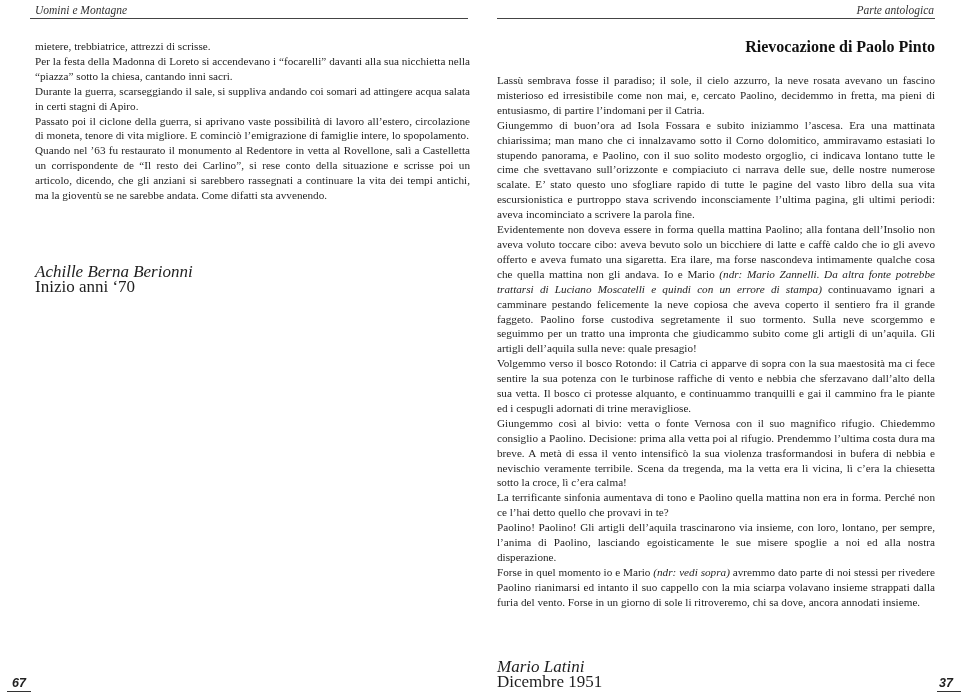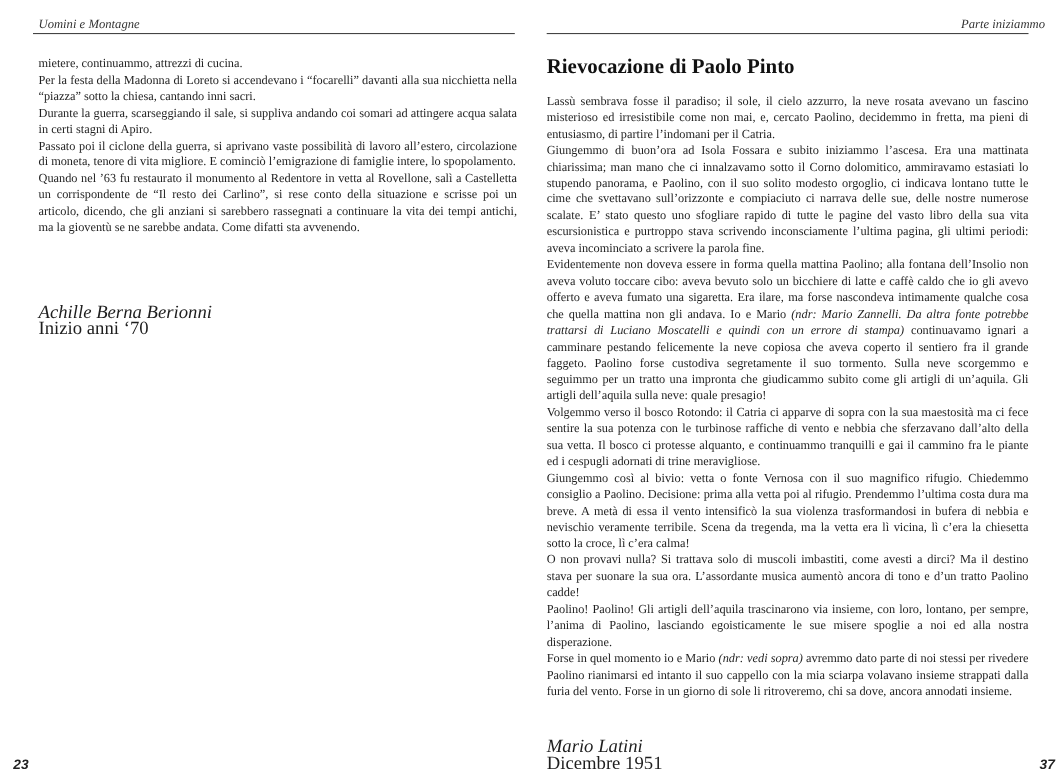--- a/index.html
+++ b/index.html
@@ -17,9 +17,8 @@
     }
     .page {
       position: absolute;
-      top: 12px;
+      top: 0;
       height: 525px;
-      padding-left: 16px;
     }
     .page-left { left: 0; width: 483px; }
     .page-right { left: 483px; width: 483px; }

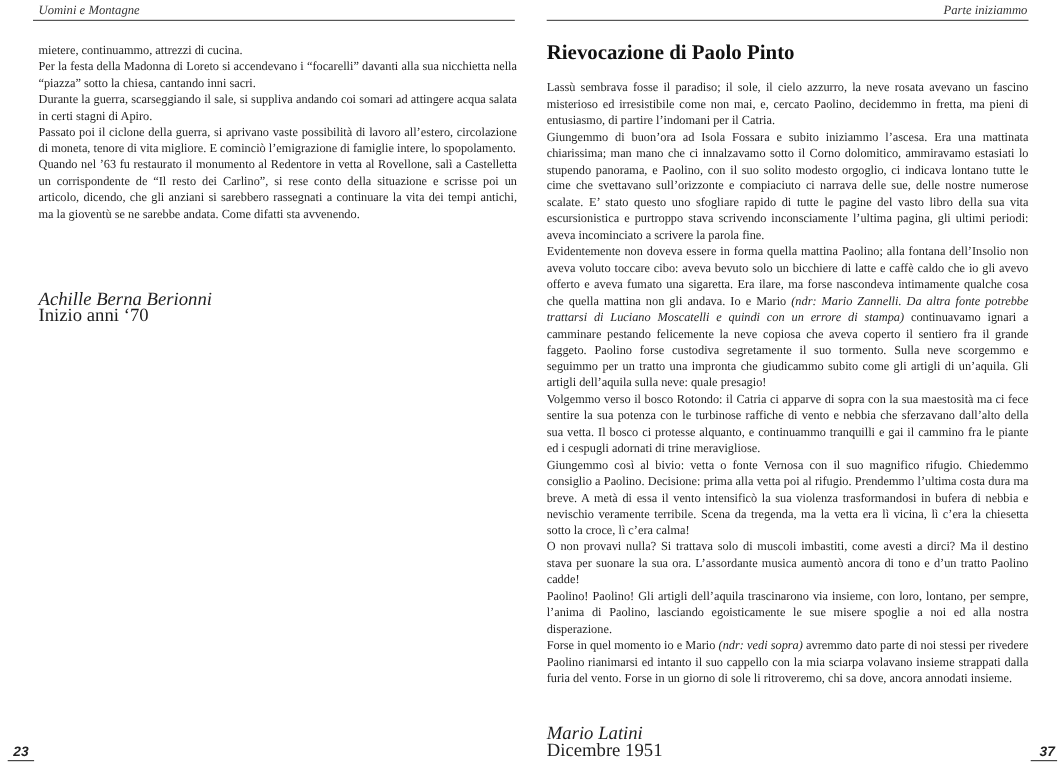--- a/index.html
+++ b/index.html
@@ -121,7 +121,7 @@
 </div>
 
 <div class="page page-right">
-  <div class="running-head">Parte iniziammo</div>
+  <div class="running-head">Parte antologica</div>
   <div class="head-rule"></div>
 
   <div class="article-title">Rievocazione di Paolo Pinto</div>

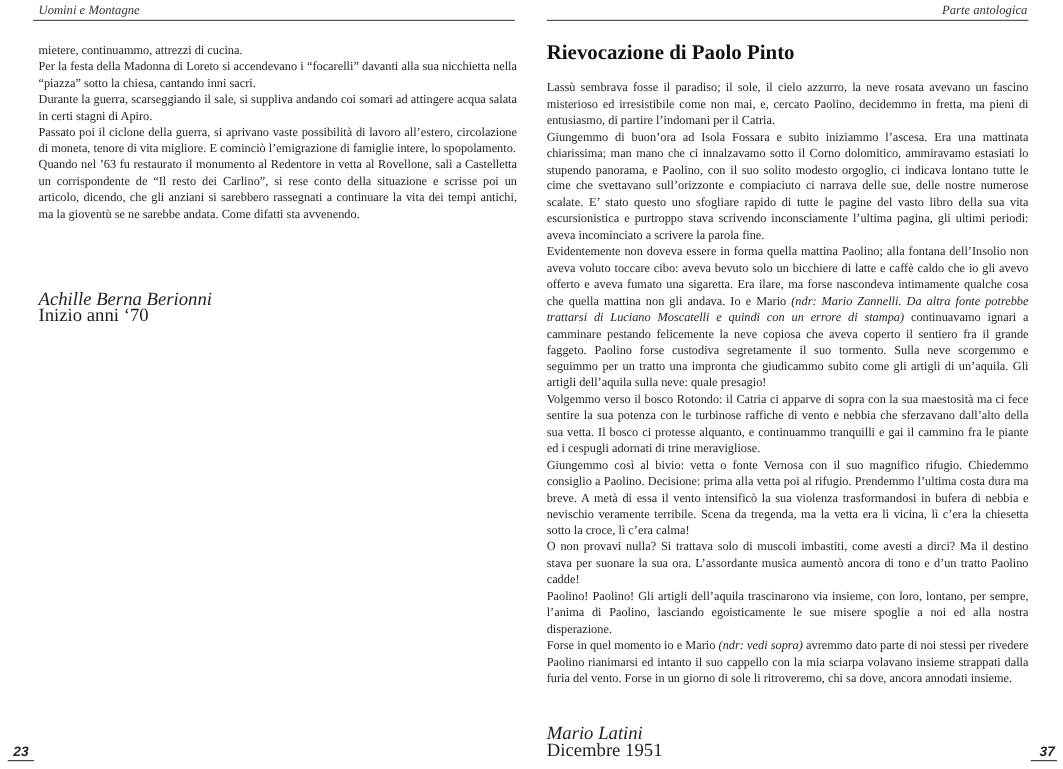--- a/index.html
+++ b/index.html
@@ -105,7 +105,7 @@
   <div class="head-rule"></div>
 
   <div class="body-text">
-    <p>mietere, continuammo, attrezzi di cucina.</p>
+    <p>mietere, trebbiatrice, attrezzi di scrisse.</p>
     <p>Per la festa della Madonna di Loreto si accendevano i “focarelli” davanti alla sua nicchietta nella “piazza” sotto la chiesa, cantando inni sacri.</p>
     <p>Durante la guerra, scarseggiando il sale, si suppliva andando coi somari ad attingere acqua salata in certi stagni di Apiro.</p>
     <p>Passato poi il ciclone della guerra, si aprivano vaste possibilità di lavoro all’estero, circolazione di moneta, tenore di vita migliore.  E cominciò l’emigrazione di famiglie intere, lo spopolamento.</p>

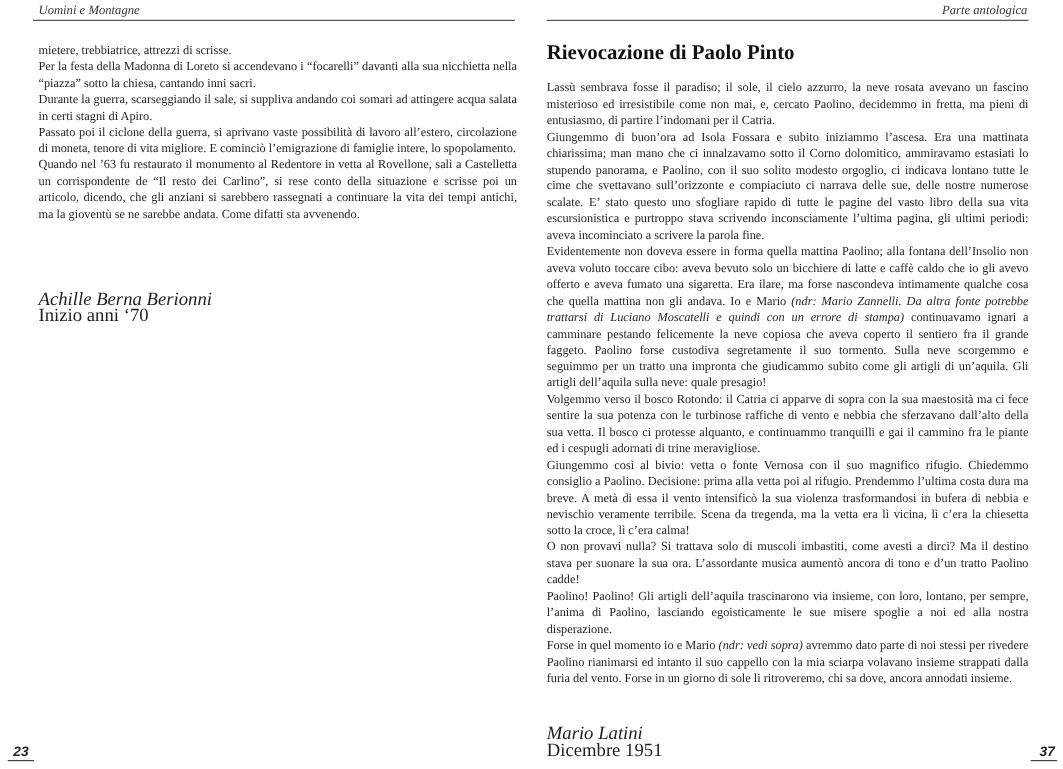--- a/index.html
+++ b/index.html
@@ -65,9 +65,9 @@
       top: 38px;
       left: 14px;
       width: 438px;
-      text-align: left;
+      text-align: right;
       font-weight: bold;
-      font-size: 19px;
+      font-size: 16px;
       color: #111;
     }
 

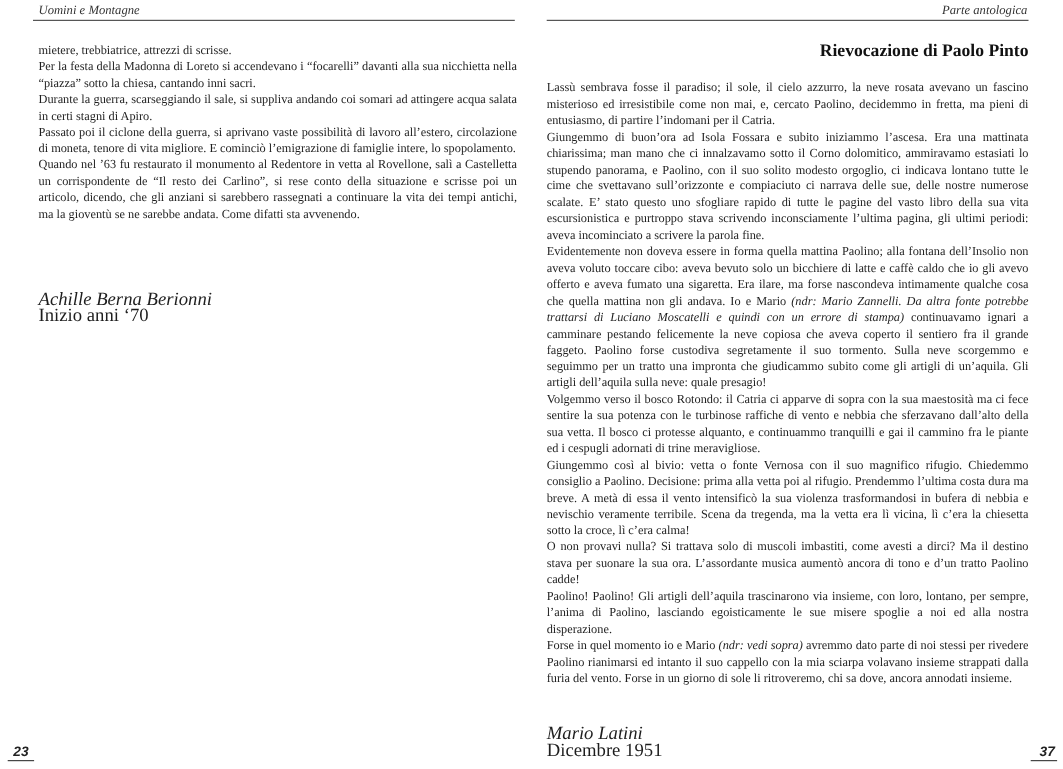--- a/index.html
+++ b/index.html
@@ -132,6 +132,7 @@
       <p><span>Evidentemente non doveva essere in forma quella mattina Paolino; alla fontana dell’Insolio non aveva voluto toccare cibo: aveva bevuto solo un bicchiere di latte e caffè caldo che io gli avevo offerto e aveva fumato una sigaretta. Era ilare, ma forse nascondeva intimamente qualche cosa che quella mattina non gli andava. Io e Mario </span><span class="note">(ndr: Mario Zannelli. Da altra fonte potrebbe trattarsi di Luciano Moscatelli e quindi con un errore di stampa)</span><span> continuavamo ignari a camminare pestando felicemente la neve copiosa che aveva coperto il sentiero fra il grande faggeto. Paolino forse custodiva segretamente il suo tormento. Sulla neve scorgemmo e seguimmo per un tratto una impronta che giudicammo subito come gli artigli di un’aquila. Gli artigli dell’aquila sulla neve: quale presagio!</span></p>
       <p><span>Volgemmo verso il bosco Rotondo: il Catria ci apparve di sopra con la sua maestosità ma ci fece sentire la sua potenza con le turbinose raffiche di vento e nebbia che sferzavano dall’alto della sua vetta. Il bosco ci protesse alquanto, e continuammo tranquilli e gai il cammino fra le piante ed i cespugli adornati di trine meravigliose.</span></p>
       <p><span>Giungemmo così al bivio: vetta o fonte Vernosa con il suo magnifico rifugio. Chiedemmo consiglio a Paolino. Decisione: prima alla vetta poi al rifugio. Prendemmo l’ultima costa dura ma breve. A metà di essa il vento intensificò la sua violenza trasformandosi in bufera di nebbia e nevischio veramente terribile. Scena da tregenda, ma la vetta era lì vicina, lì c’era la chiesetta sotto la croce, lì c’era calma!</span></p>
+      <p><span>La terrificante sinfonia aumentava di tono e Paolino quella mattina non era in forma. Perché non ce l’hai detto quello che provavi in te?</span></p>
       <p><span>O non provavi nulla?  Si trattava solo di muscoli imbastiti, come avesti a dirci? Ma il destino stava per suonare la sua ora. L’assordante musica aumentò ancora di tono e d’un tratto Paolino cadde!</span></p>
       <p><span>Paolino! Paolino! Gli artigli dell’aquila trascinarono via insieme, con loro, lontano, per sempre, l’anima di Paolino, lasciando egoisticamente le sue misere spoglie a noi ed alla nostra disperazione.</span></p>
       <p><span>Forse in quel momento io e Mario </span><span class="note">(ndr: vedi sopra)</span><span> avremmo dato parte di noi stessi per rivedere Paolino rianimarsi ed intanto il suo cappello con la mia sciarpa volavano insieme strappati dalla furia del vento. Forse in un giorno di sole li ritroveremo, chi sa dove, ancora annodati insieme.</span></p>

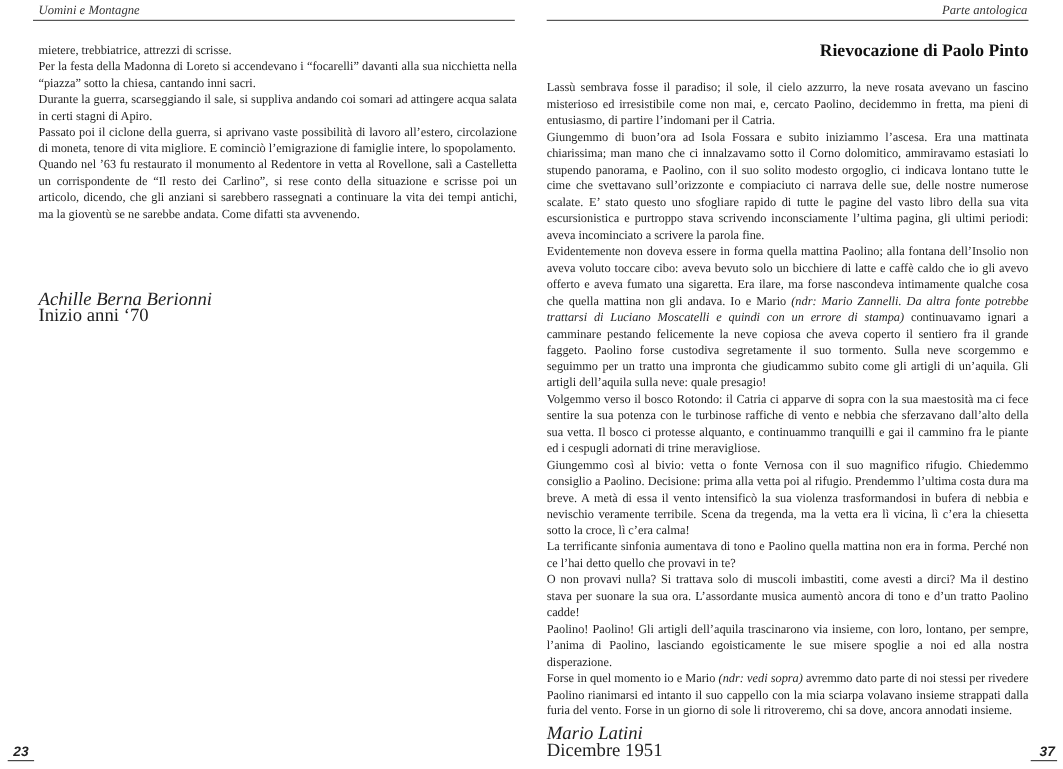--- a/index.html
+++ b/index.html
@@ -133,7 +133,6 @@
       <p><span>Volgemmo verso il bosco Rotondo: il Catria ci apparve di sopra con la sua maestosità ma ci fece sentire la sua potenza con le turbinose raffiche di vento e nebbia che sferzavano dall’alto della sua vetta. Il bosco ci protesse alquanto, e continuammo tranquilli e gai il cammino fra le piante ed i cespugli adornati di trine meravigliose.</span></p>
       <p><span>Giungemmo così al bivio: vetta o fonte Vernosa con il suo magnifico rifugio. Chiedemmo consiglio a Paolino. Decisione: prima alla vetta poi al rifugio. Prendemmo l’ultima costa dura ma breve. A metà di essa il vento intensificò la sua violenza trasformandosi in bufera di nebbia e nevischio veramente terribile. Scena da tregenda, ma la vetta era lì vicina, lì c’era la chiesetta sotto la croce, lì c’era calma!</span></p>
       <p><span>La terrificante sinfonia aumentava di tono e Paolino quella mattina non era in forma. Perché non ce l’hai detto quello che provavi in te?</span></p>
-      <p><span>O non provavi nulla?  Si trattava solo di muscoli imbastiti, come avesti a dirci? Ma il destino stava per suonare la sua ora. L’assordante musica aumentò ancora di tono e d’un tratto Paolino cadde!</span></p>
       <p><span>Paolino! Paolino! Gli artigli dell’aquila trascinarono via insieme, con loro, lontano, per sempre, l’anima di Paolino, lasciando egoisticamente le sue misere spoglie a noi ed alla nostra disperazione.</span></p>
       <p><span>Forse in quel momento io e Mario </span><span class="note">(ndr: vedi sopra)</span><span> avremmo dato parte di noi stessi per rivedere Paolino rianimarsi ed intanto il suo cappello con la mia sciarpa volavano insieme strappati dalla furia del vento. Forse in un giorno di sole li ritroveremo, chi sa dove, ancora annodati insieme.</span></p>
     </div>

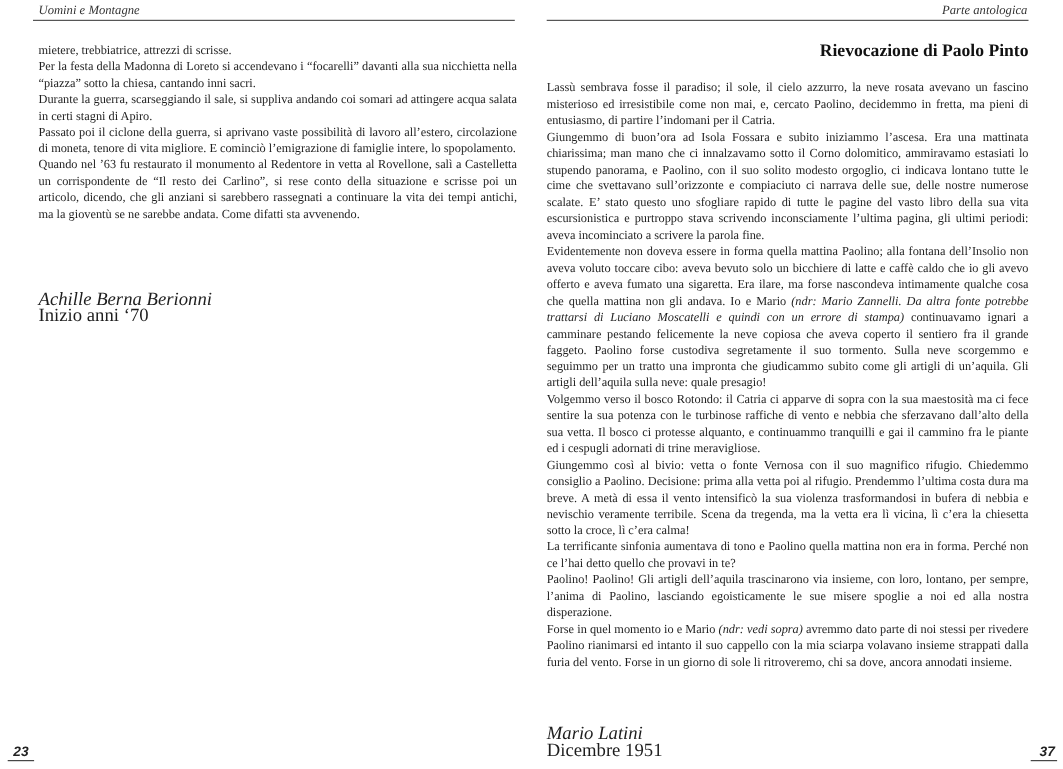--- a/index.html
+++ b/index.html
@@ -117,7 +117,7 @@
     <span class="date">Inizio anni ‘70</span>
   </div>
 
-  <div class="page-number">23</div>
+  <div class="page-number">67</div>
 </div>
 
 <div class="page page-right">

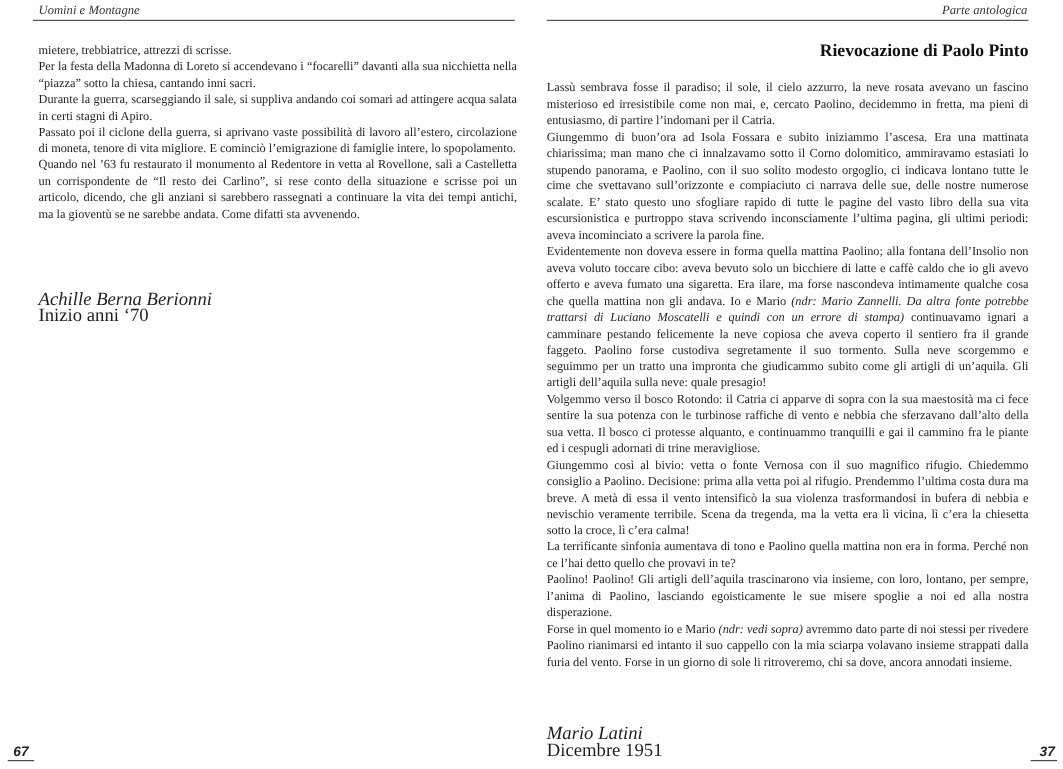--- a/index.html
+++ b/index.html
@@ -95,7 +95,7 @@
       line-height: 14px;
     }
     .page-left .page-number { left: 7px; width: 20px; text-align: center; }
-    .page-right .page-number { left: 454px; width: 20px; text-align: right; }
+    .page-right .page-number { left: 454px; width: 20px; text-align: left; }
   </style>
 </head>
 <body>

